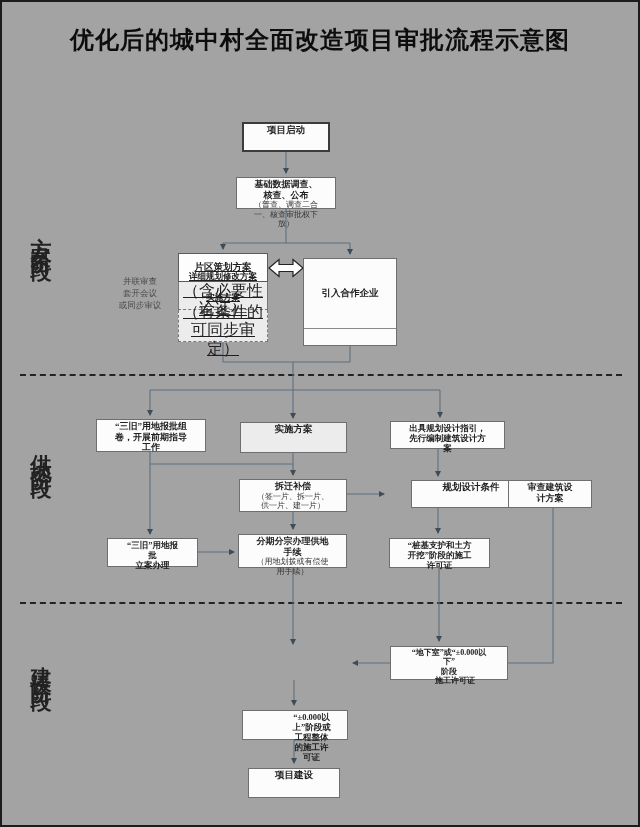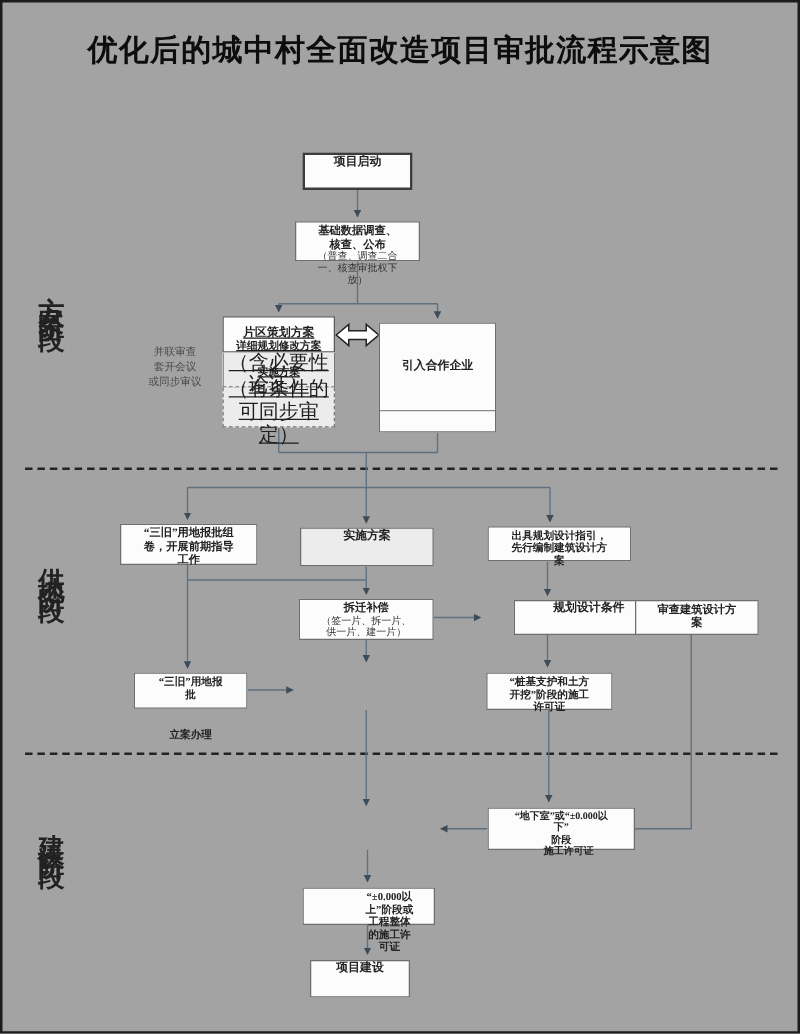--- a/index.html
+++ b/index.html
@@ -145,7 +145,7 @@
     <span class="t" style="font-weight:600;">规划设计条件</span>
   </div>
 
-  <div class="node" style="left:508px;top:480px;width:99px;height:28px;">
+  <div class="node" style="left:508px;top:480px;width:84px;height:28px;">
     <span class="t" style="font-weight:600;">审查建筑设计方案</span>
   </div>
 

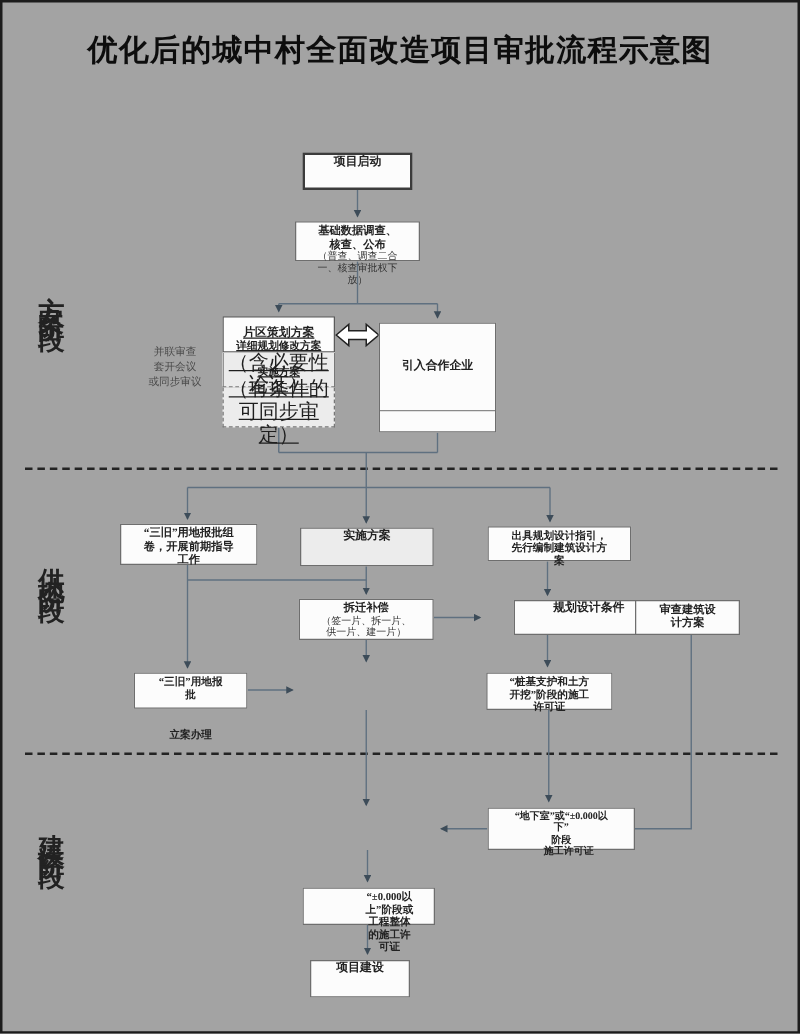--- a/index.html
+++ b/index.html
@@ -149,7 +149,7 @@
     <span class="t" style="font-weight:600;">审查建筑设计方案</span>
   </div>
 
-  <div class="node" style="left:107px;top:538px;width:91px;height:29px;gap:22px;">
+  <div class="node" style="left:107px;top:538px;width:91px;height:29px;">
     <span class="l">“三旧”用地报批</span>
     <span class="l">立案办理</span>
   </div>

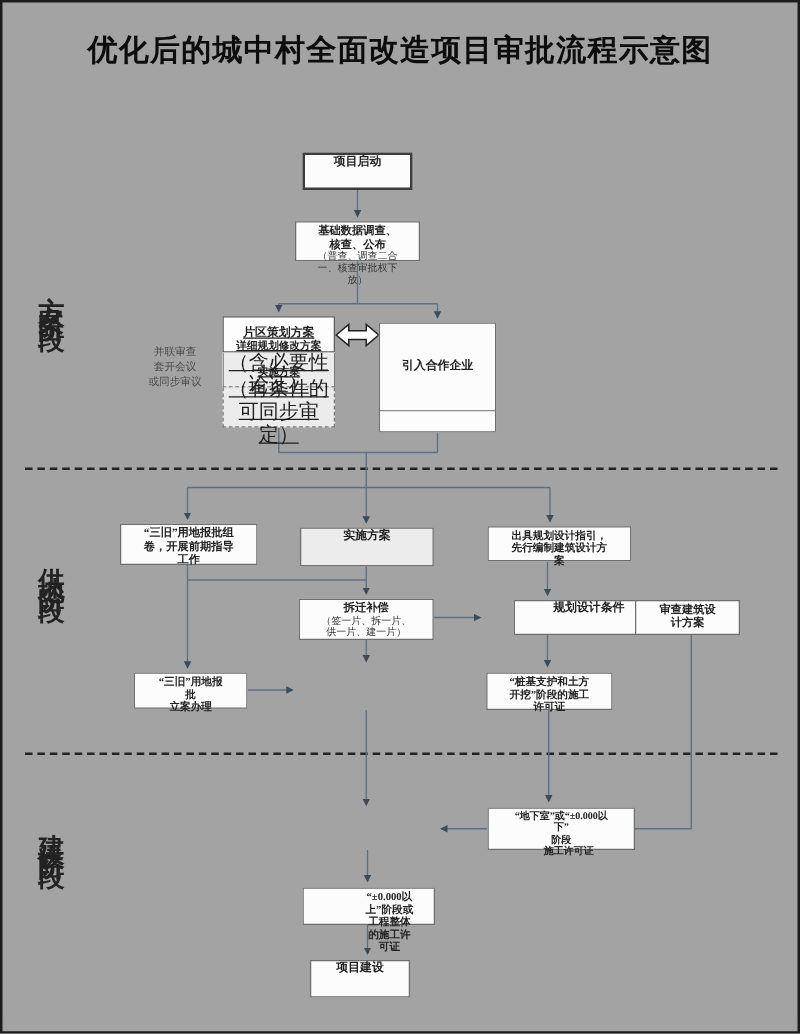--- a/index.html
+++ b/index.html
@@ -154,6 +154,10 @@
     <span class="l">立案办理</span>
   </div>
 
+  <div class="node" style="left:238px;top:534px;width:109px;height:34px;">
+    <span class="t">分期分宗办理供地手续</span>
+    <span class="s">（用地划拨或有偿使用手续）</span>
+  </div>
 
   <div class="node" style="left:389px;top:538px;width:101px;height:30px;">
     <span class="t" style="font-weight:600;font-size:8.5px;">“桩基支护和土方开挖”阶段的施工许可证</span>

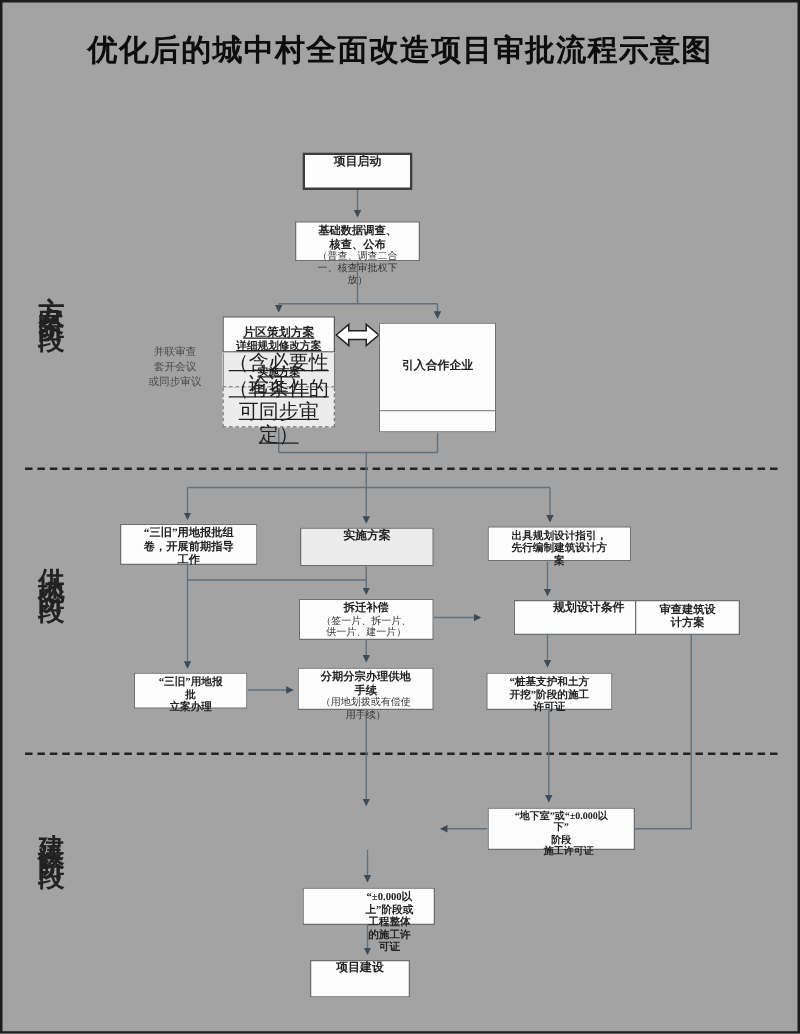--- a/index.html
+++ b/index.html
@@ -174,7 +174,7 @@
     <span class="t" style="font-weight:600;font-size:8.5px;margin-left:33px;">“±0.000以上”阶段或工程整体的施工许可证</span>
   </div>
 
-  <div class="node big" style="left:248px;top:768px;width:80px;height:30px;">
+  <div class="node big" style="left:248px;top:768px;width:92px;height:30px;">
     <span class="t">项目建设</span>
   </div>
 

